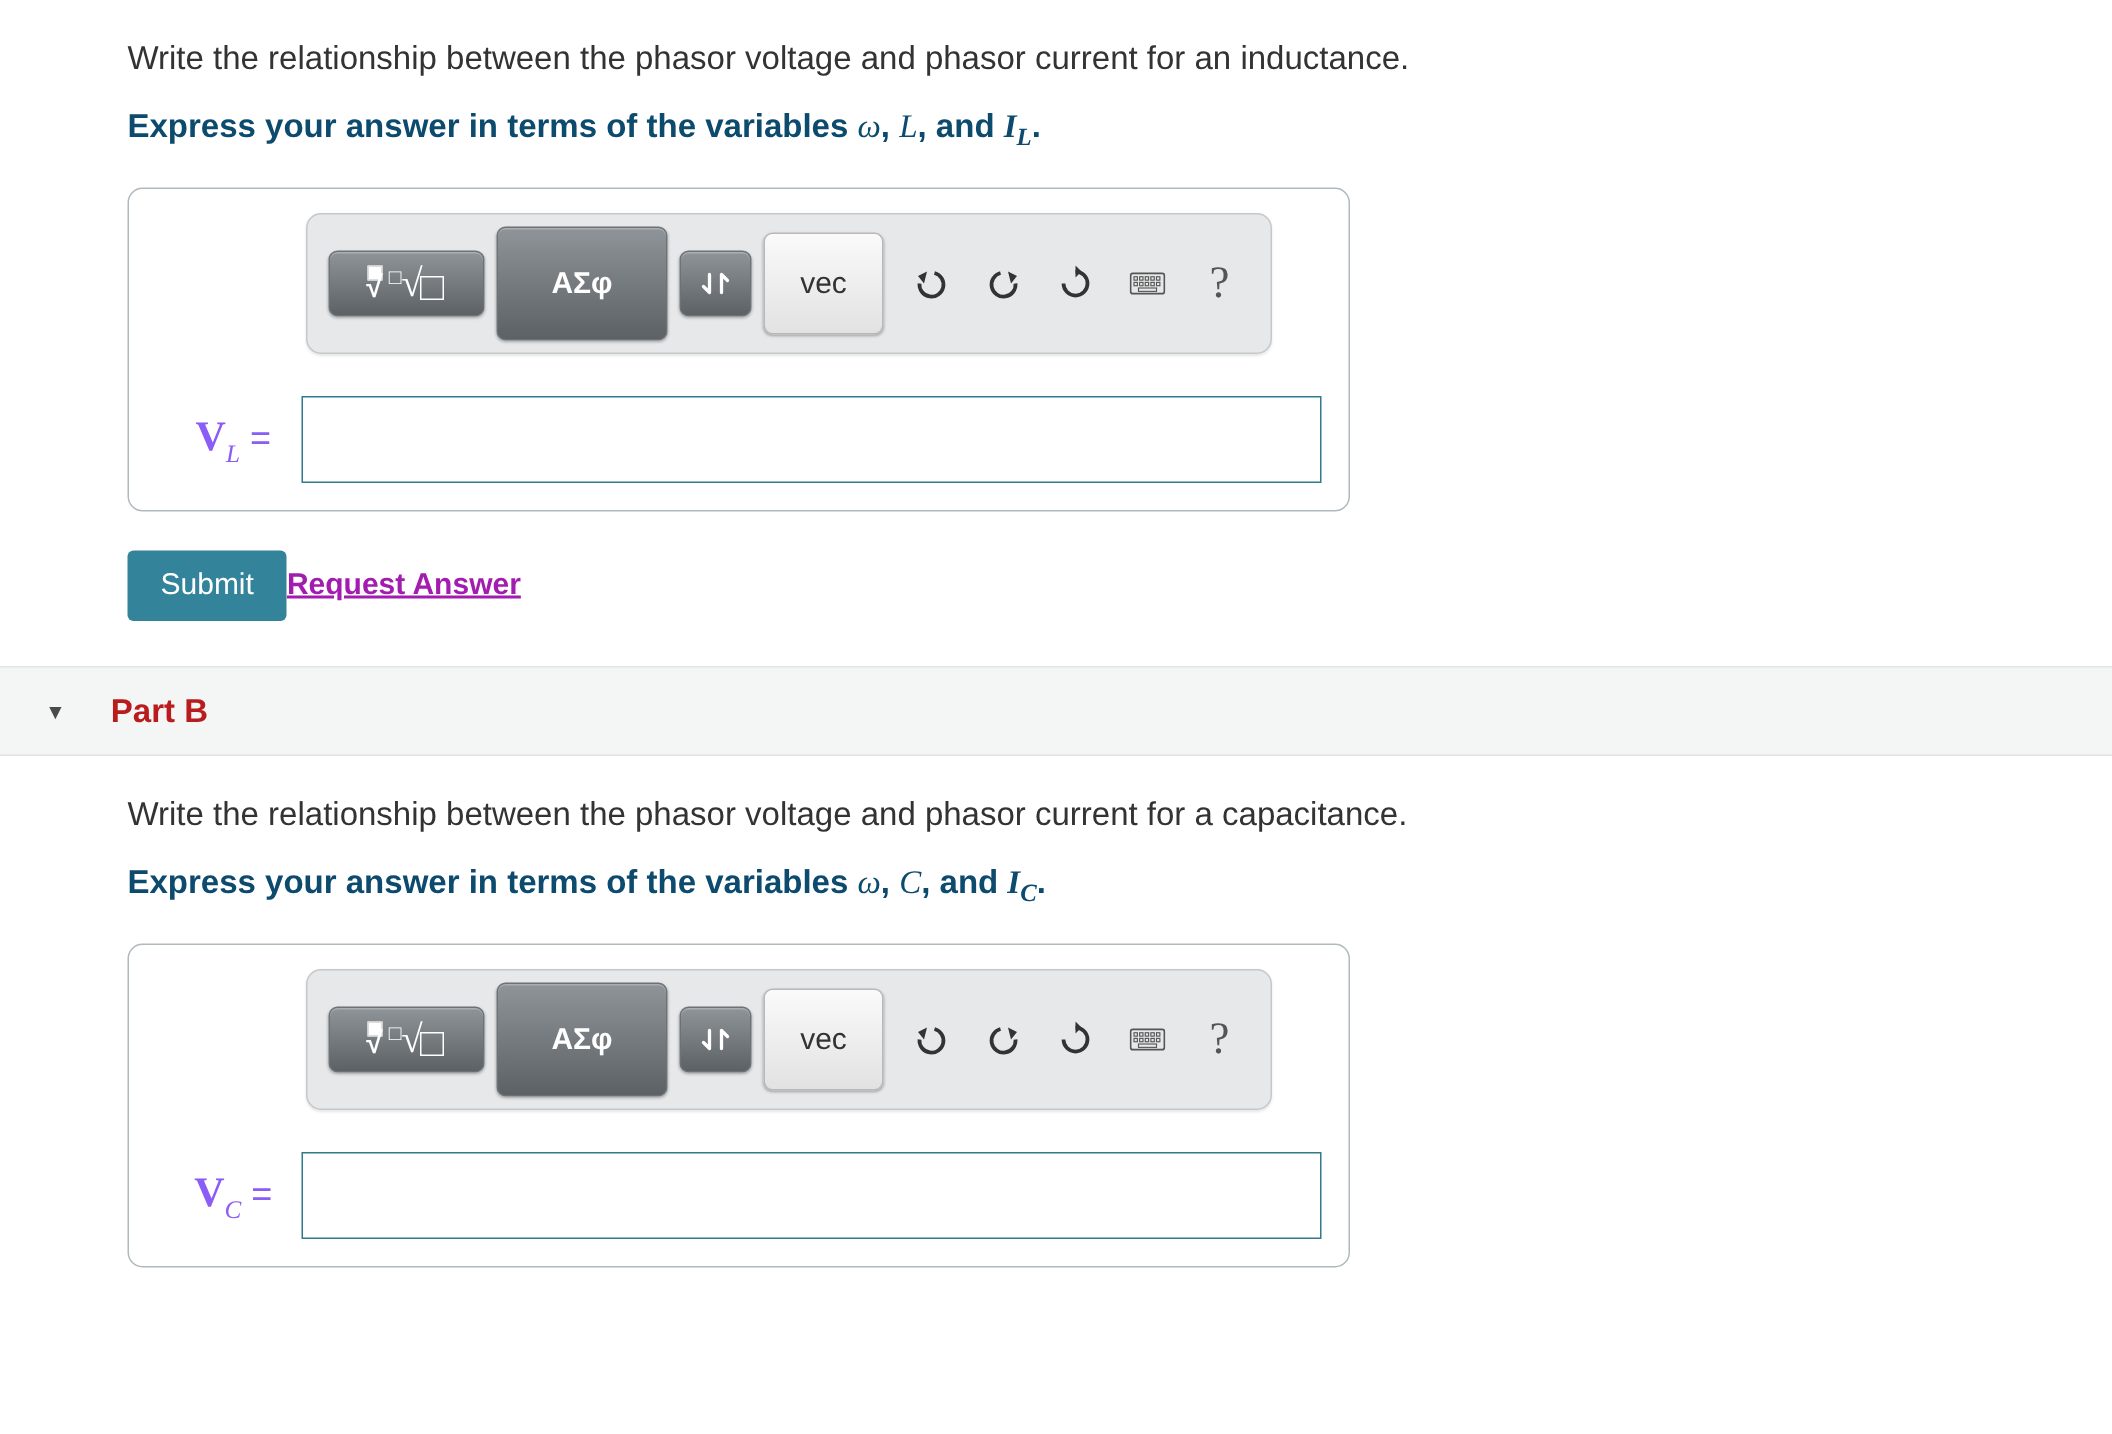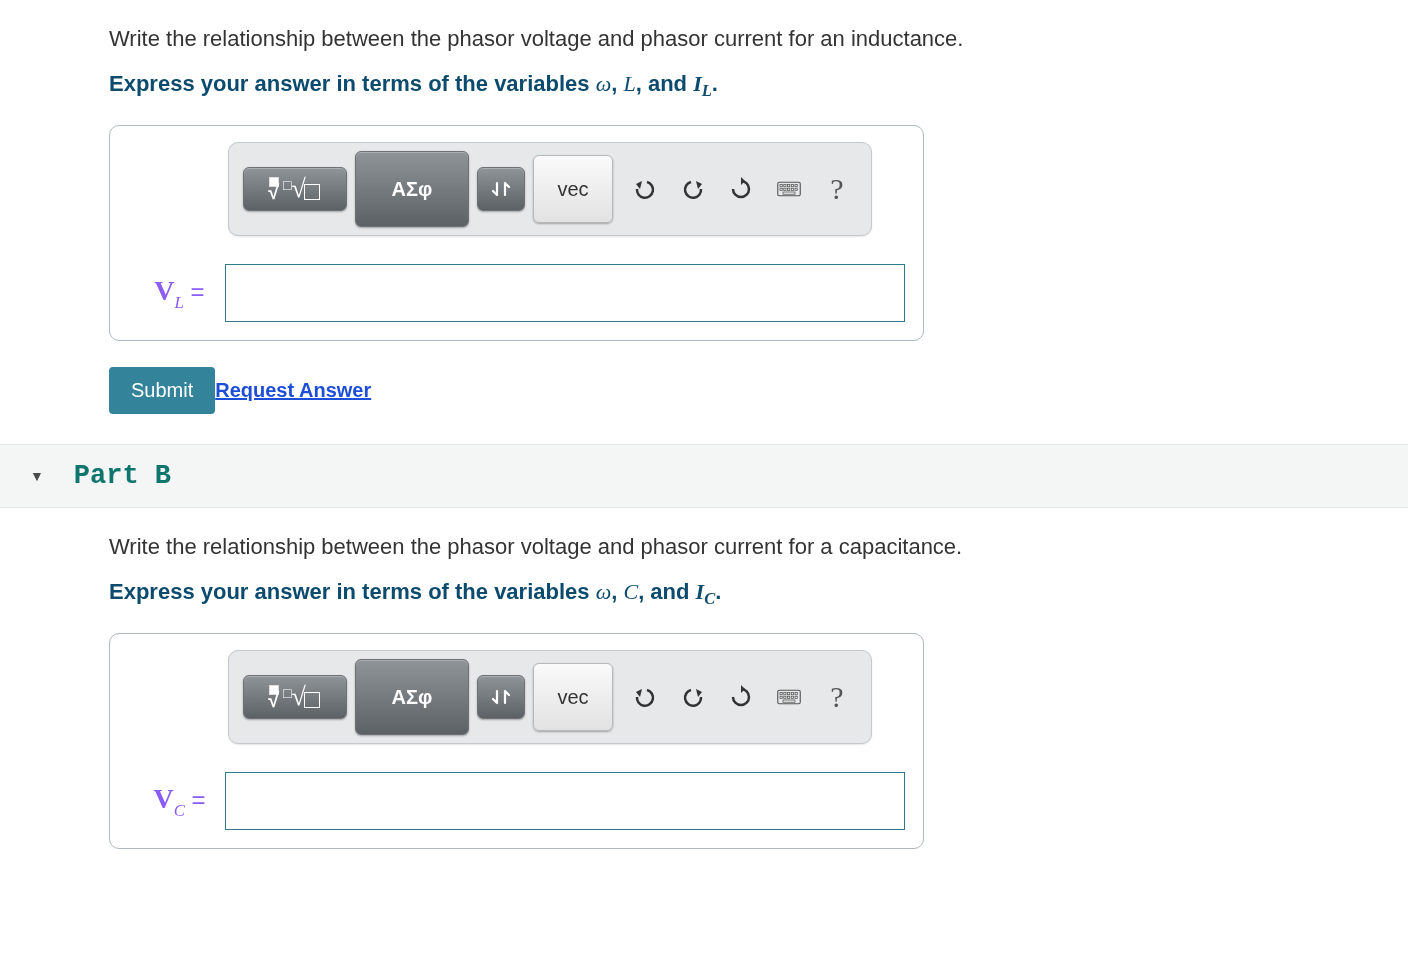--- a/index.html
+++ b/index.html
@@ -15,7 +15,6 @@
   }
   .question-block {
     padding: 24px 30px 30px 85px;
-    margin-left: 24px;
   }
   .instruction {
     font-size: 22px;

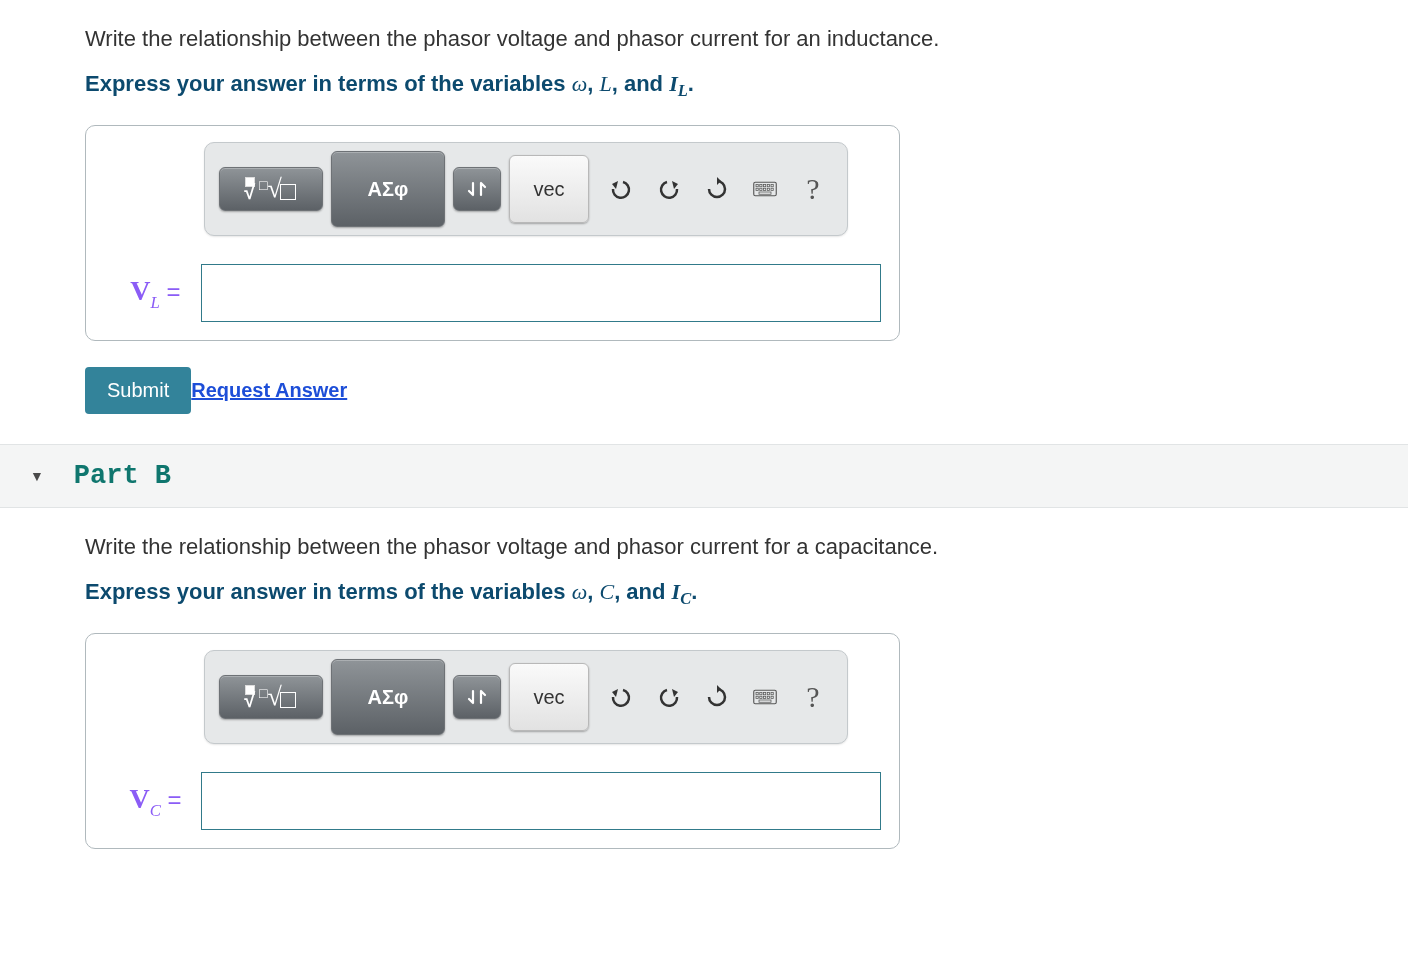--- a/index.html
+++ b/index.html
@@ -135,7 +135,7 @@
     cursor: pointer;
   }
   .req-link {
-    color: #1d4ed8;
+    color: #a21caf;
     font-size: 20px;
     font-weight: bold;
     text-decoration: underline;

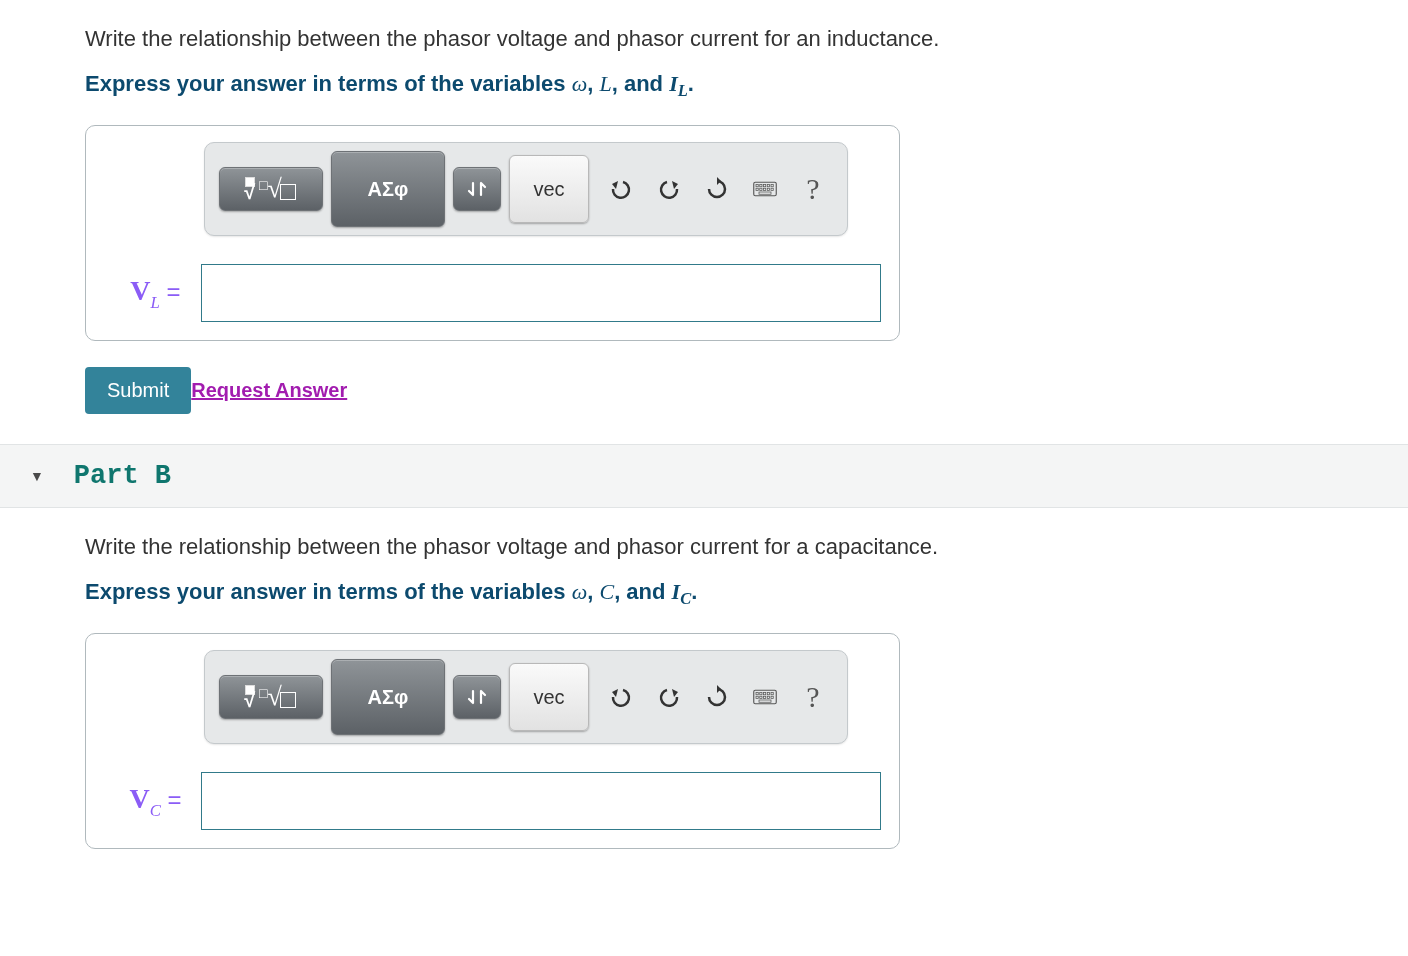--- a/index.html
+++ b/index.html
@@ -156,11 +156,10 @@
     font-size: 14px;
   }
   .part-header .pt {
-    font-size: 27px;
+    font-size: 22px;
     font-weight: bold;
-    color: #0f766e;
+    color: #b91c1c;
     margin-left: 12px;
-    font-family: Liberation Mono, monospace;
   }
 
   

